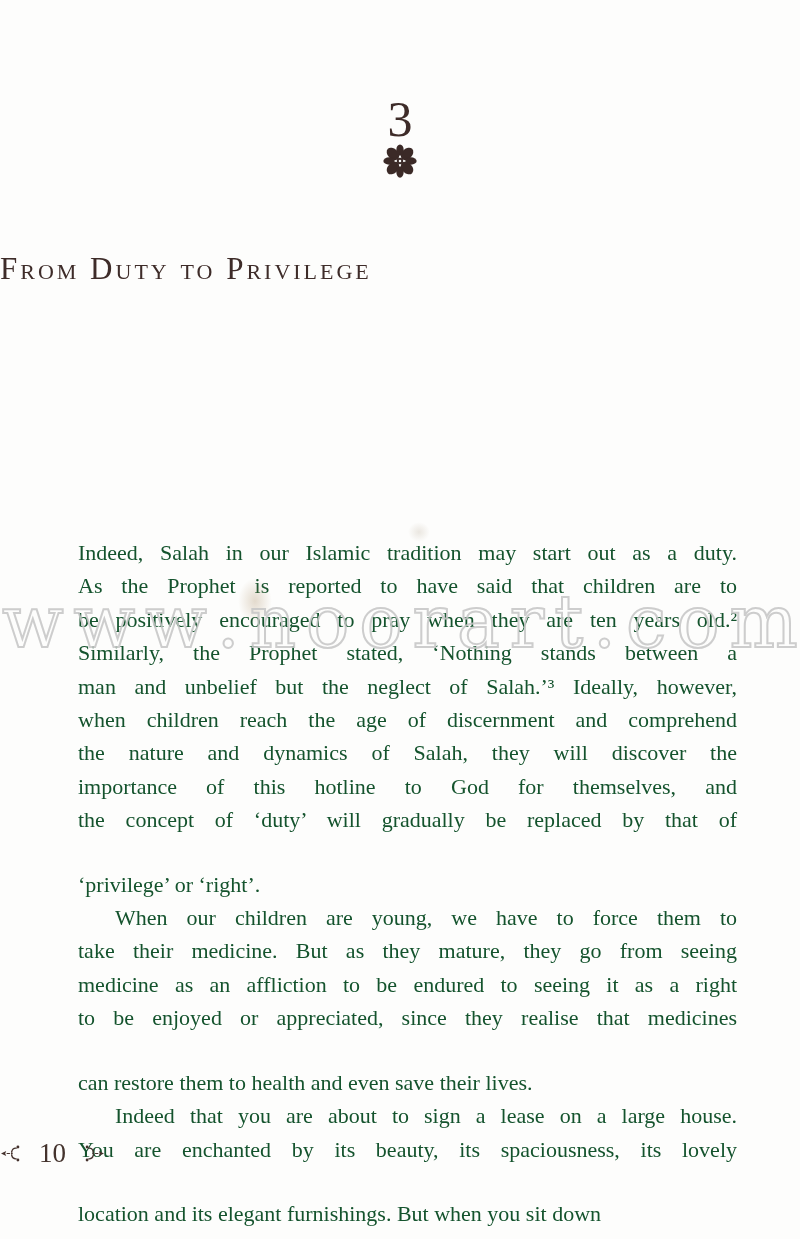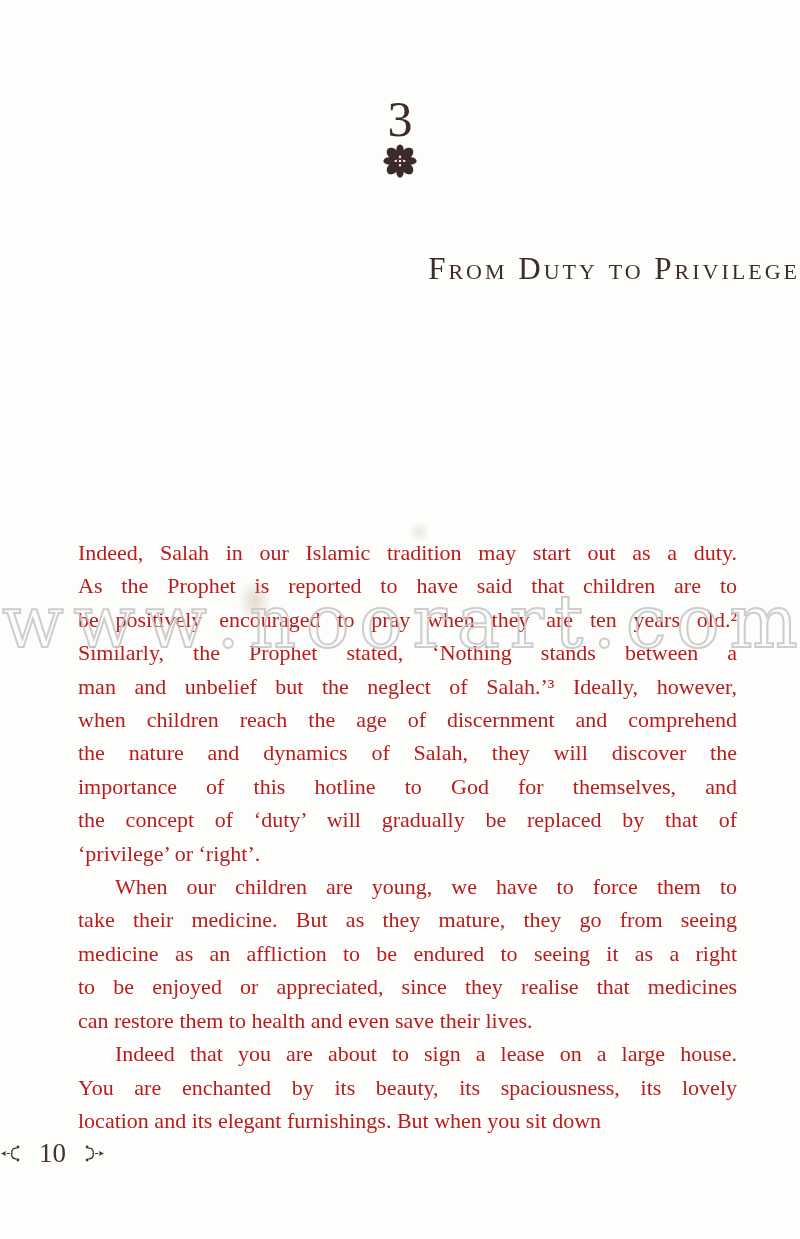--- a/index.html
+++ b/index.html
@@ -26,7 +26,7 @@
   }
   .chapter-title{
     position:absolute;left:0;right:0;top:250px;
-    text-align:right;
+    text-align:left;
     font-variant:small-caps;
     font-size:31px;line-height:1.2;
     letter-spacing:3px;

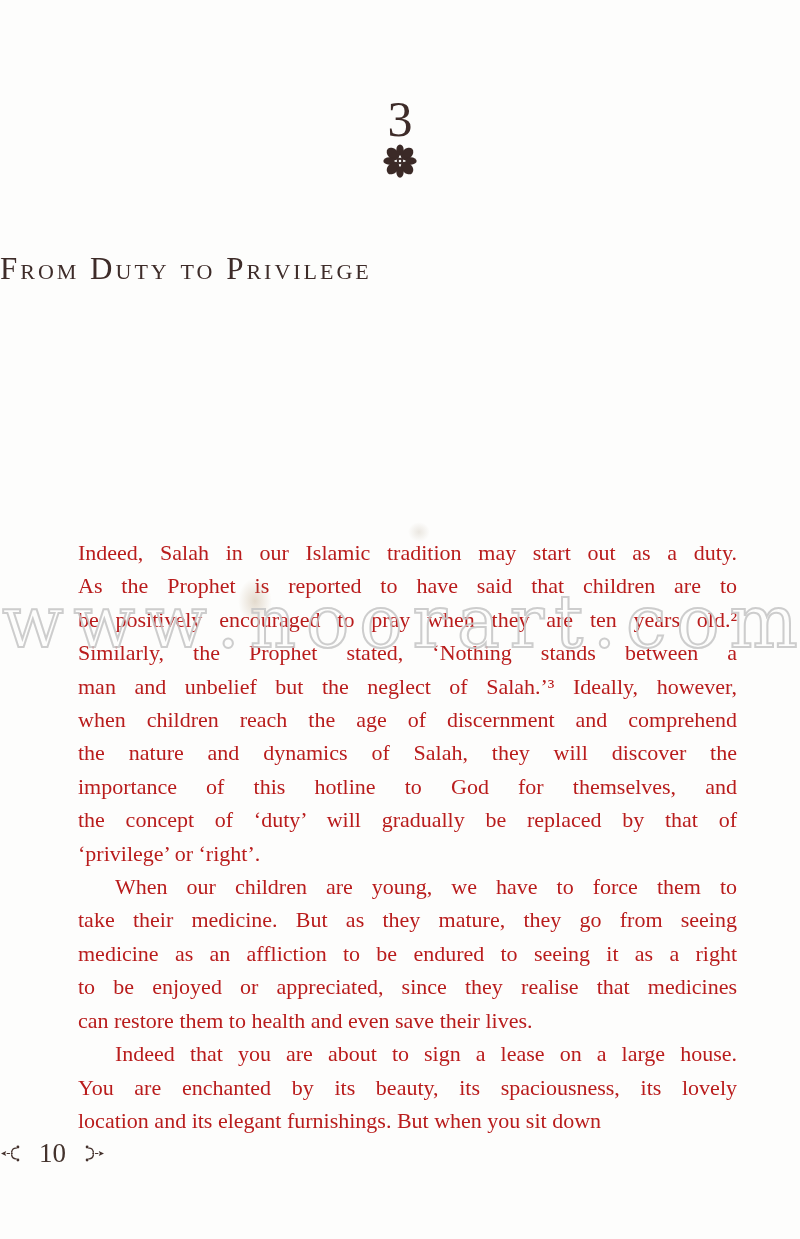--- a/index.html
+++ b/index.html
@@ -35,7 +35,7 @@
   .body-text{
     position:absolute;left:78px;top:536px;width:659px;
     font-size:22px;line-height:33.4px;
-    color:#b91c1c;
+    color:#14532d;
   }
   .line{
     text-align:justify;

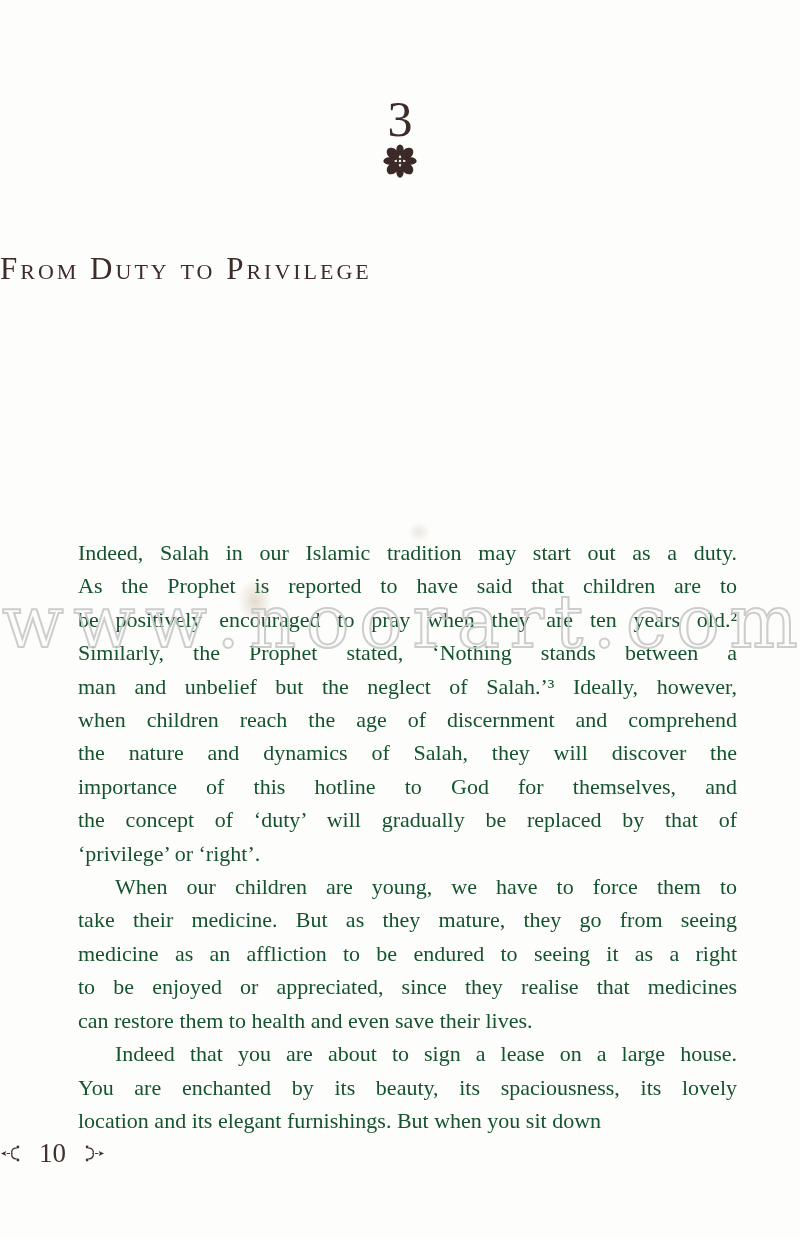--- a/index.html
+++ b/index.html
@@ -42,7 +42,7 @@
     text-align-last:justify;
     white-space:normal;
   }
-  .line.last{text-align-last:left;}
+  .line.last{text-align-last:left;margin-top:31px;}
   .line.indent{text-indent:37px;}
   .watermark{
     position:absolute;left:0;right:0;top:586px;height:72px;

